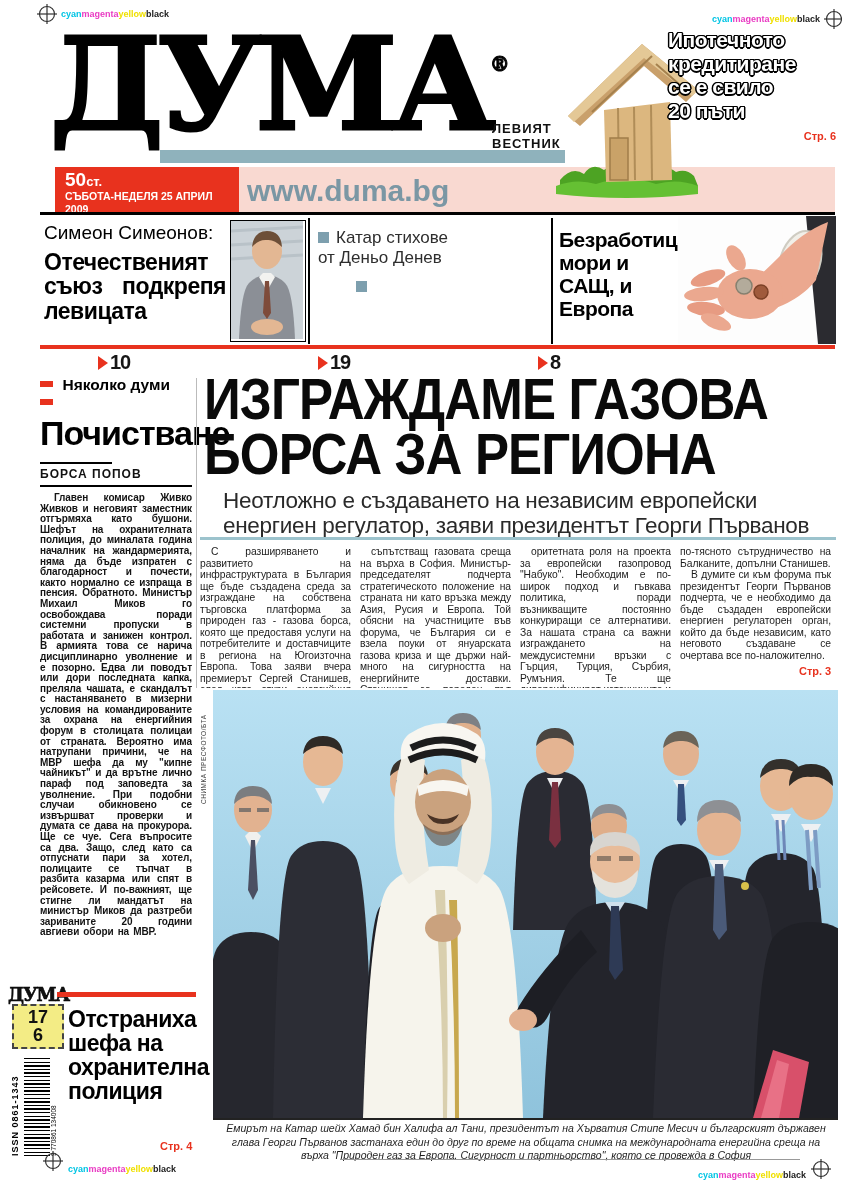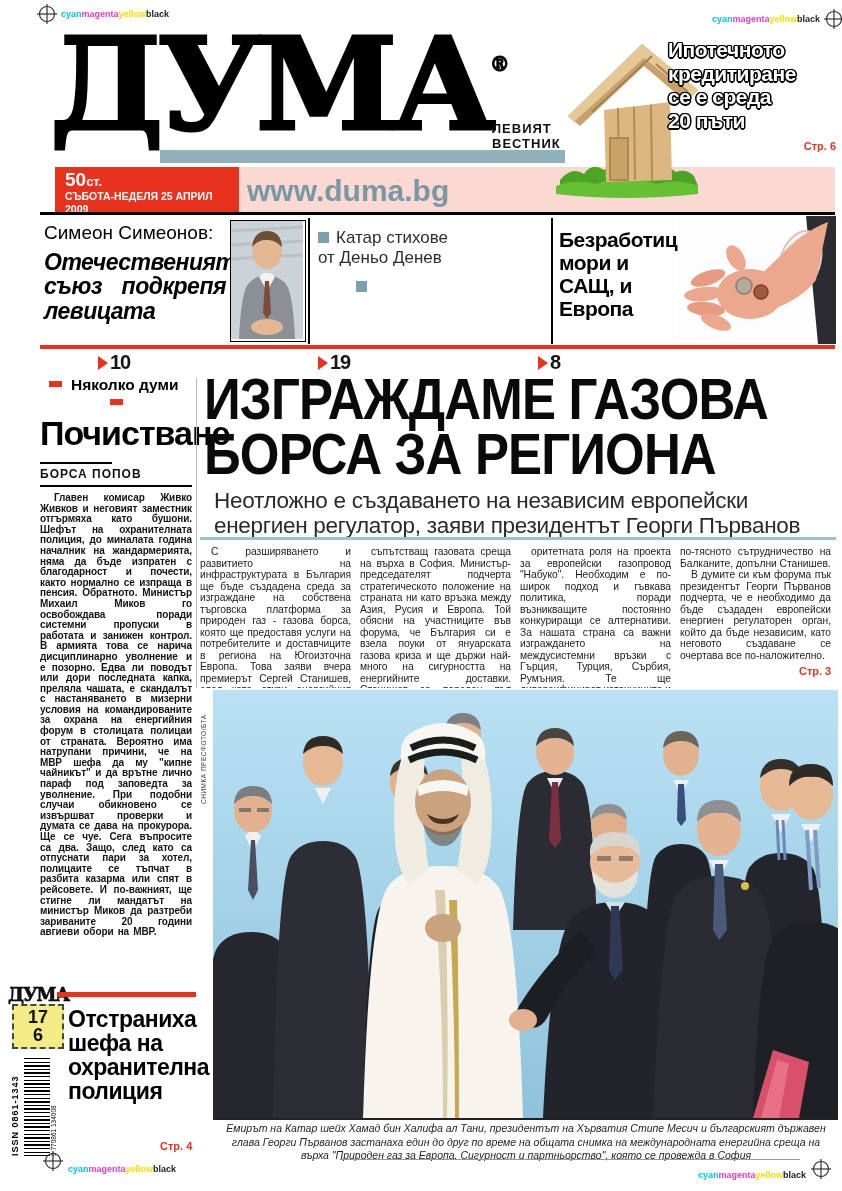--- a/index.html
+++ b/index.html
@@ -134,7 +134,7 @@
     </svg>
   </div>
 
-  <div class="abs" style="left:668px;top:38px;width:168px;">
+  <div class="abs" style="left:668px;top:28px;width:168px;">
     <span class="outline-txt mort-line">Ипотечното</span>
     <span class="outline-txt mort-line">кредитиране</span>
     <span class="outline-txt mort-line">се е среда</span>

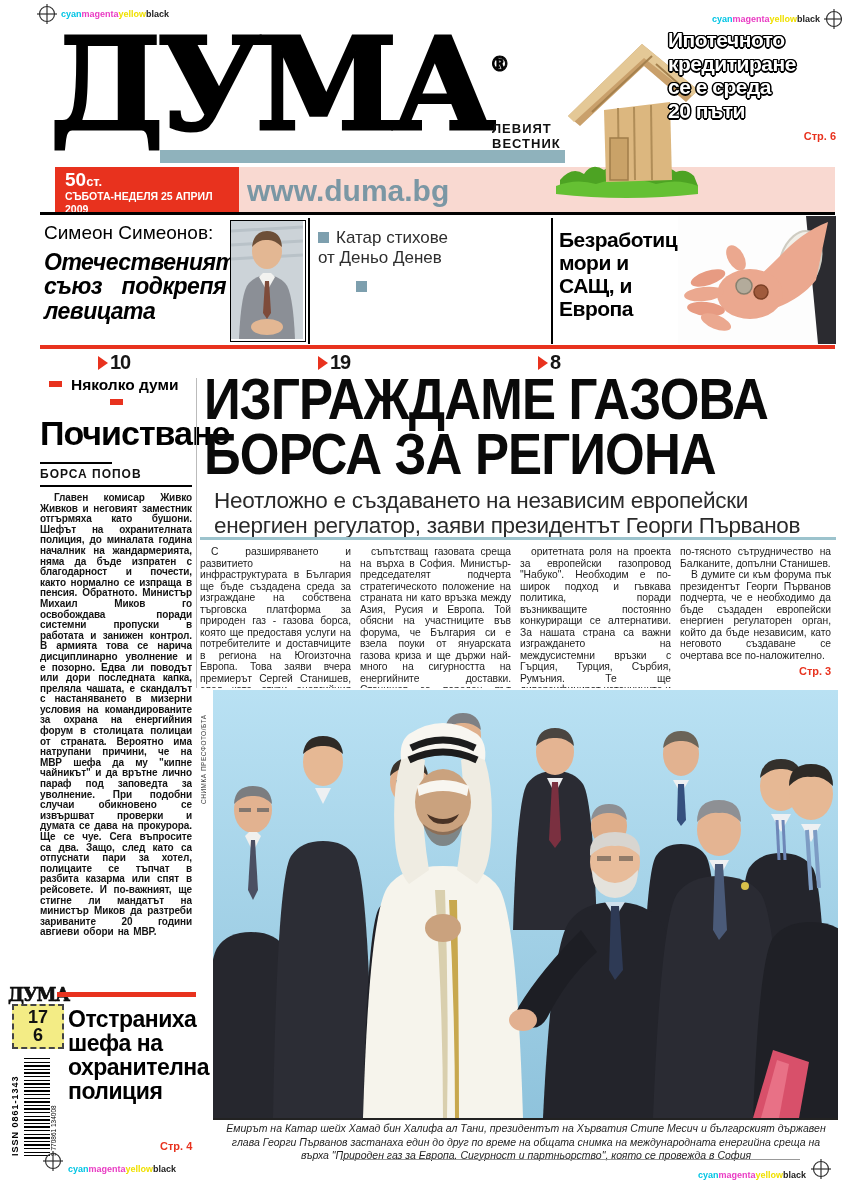--- a/index.html
+++ b/index.html
@@ -137,7 +137,7 @@
   <div class="abs" style="left:668px;top:28px;width:168px;">
     <span class="outline-txt mort-line">Ипотечното</span>
     <span class="outline-txt mort-line">кредитиране</span>
-    <span class="outline-txt mort-line">се е среда</span>
+    <span class="outline-txt mort-line">се е свило</span>
     <span class="outline-txt mort-line">20 пъти</span>
     <div class="pageref" style="text-align:right;margin-top:8px;">Стр. 6</div>
   </div>

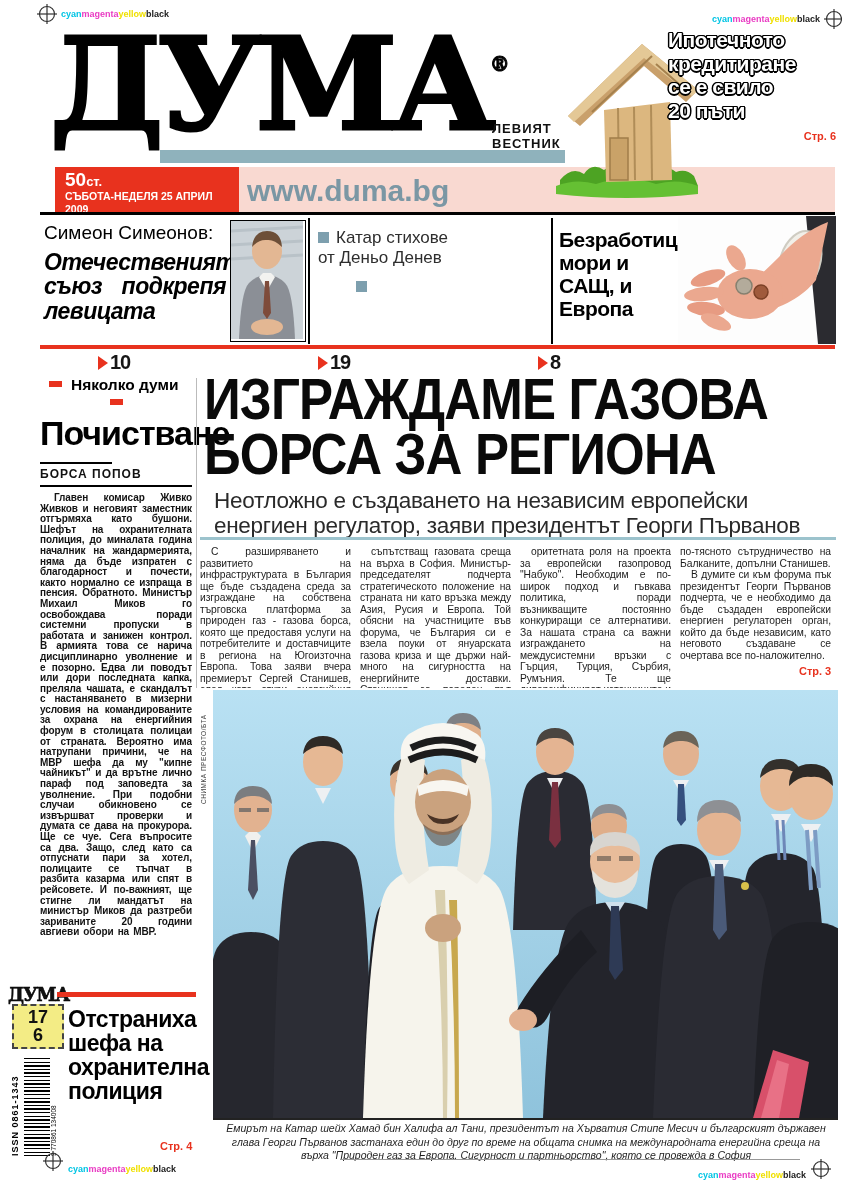--- a/index.html
+++ b/index.html
@@ -34,7 +34,7 @@
   .hline-black{background:#000;height:3px;}
   .hline-red{background:#e8321e;}
   .kicker{font-size:19px;color:#000000;}
-  .teaser-title{font-size:23px;font-weight:900;line-height:1.06;letter-spacing:-.5px;color:#000;text-align:justify;font-style:italic;}
+  .teaser-title{font-size:23px;font-weight:900;line-height:1.06;letter-spacing:-.5px;color:#000;text-align:justify;}
   .teaser-title2{font-size:21px;font-weight:900;line-height:1.1;letter-spacing:-.5px;color:#000;}
   .vline{background:#000;width:2px;}
   .pegas-brand{font-family:"DejaVu Serif",serif;font-size:27px;font-weight:bold;letter-spacing:1px;color:#000;}

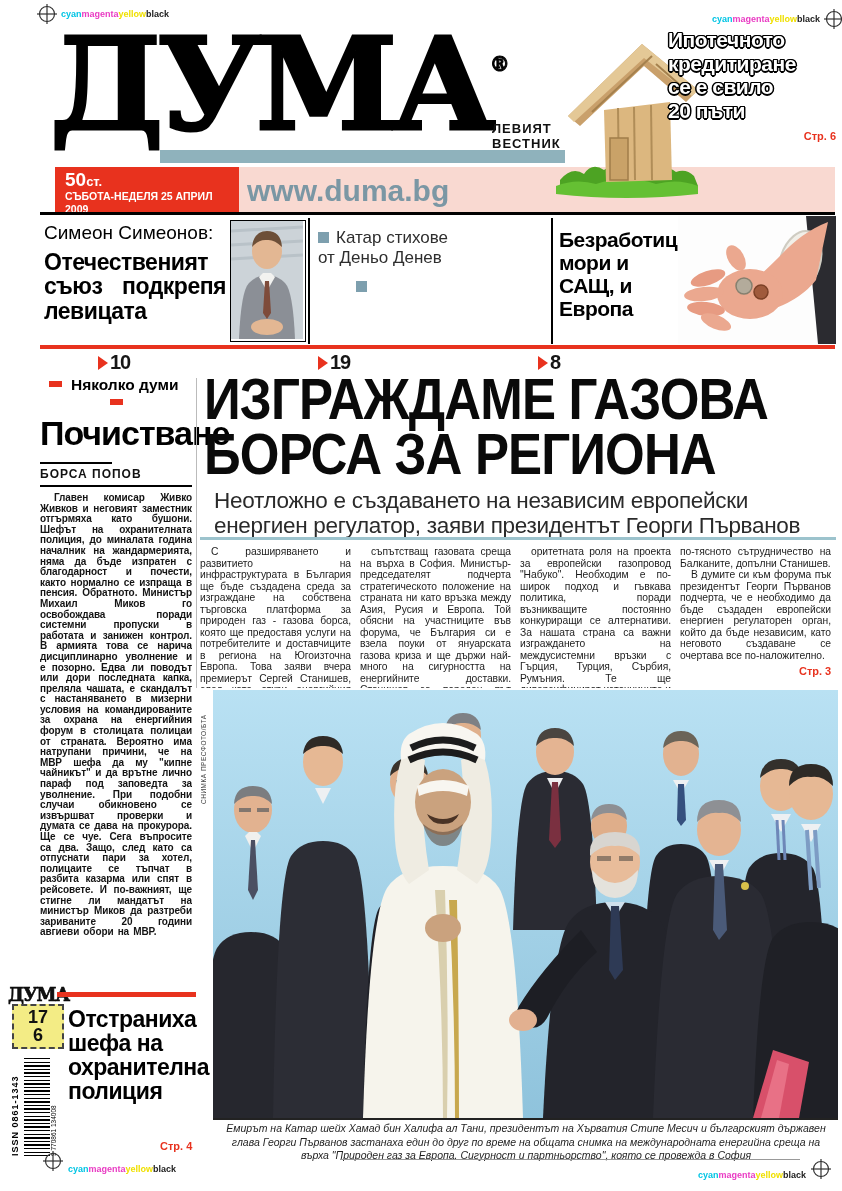--- a/index.html
+++ b/index.html
@@ -206,7 +206,7 @@
     </div>
 
   <div class="abs" style="left:40px;top:376px;width:152px;">
-    <div style="text-align:center;">
+    <div style="text-align:left;">
       <span class="dash"></span>
       <span class="rubric" style="margin:0 5px;">Няколко думи</span>
       <span class="dash"></span>

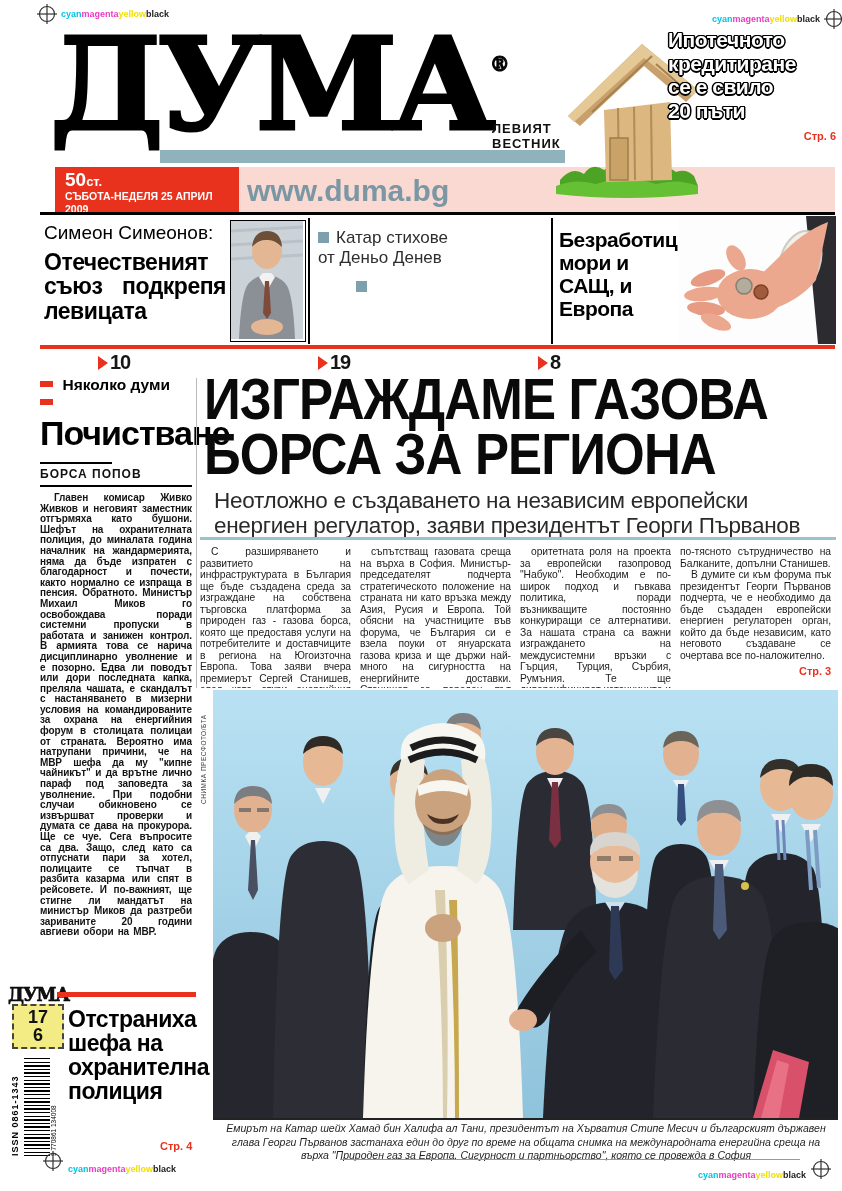--- a/index.html
+++ b/index.html
@@ -223,7 +223,7 @@
     <div class="headline">ИЗГРАЖДАМЕ ГАЗОВА</div>
     <div class="headline">БОРСА ЗА РЕГИОНА</div>
   </div>
-  <div class="abs subhead" style="left:214px;top:489px;width:600px;">Неотложно е създаването на независим европейски енергиен регулатор, заяви президентът Георги Първанов</div>
+  <div class="abs subhead" style="left:223px;top:489px;width:600px;">Неотложно е създаването на независим европейски енергиен регулатор, заяви президентът Георги Първанов</div>
   <div class="abs tealline" style="left:200px;top:537px;width:636px;"></div>
 
   <div class="abs cols" style="left:200px;top:546px;width:638px;height:142px;overflow:hidden;">

